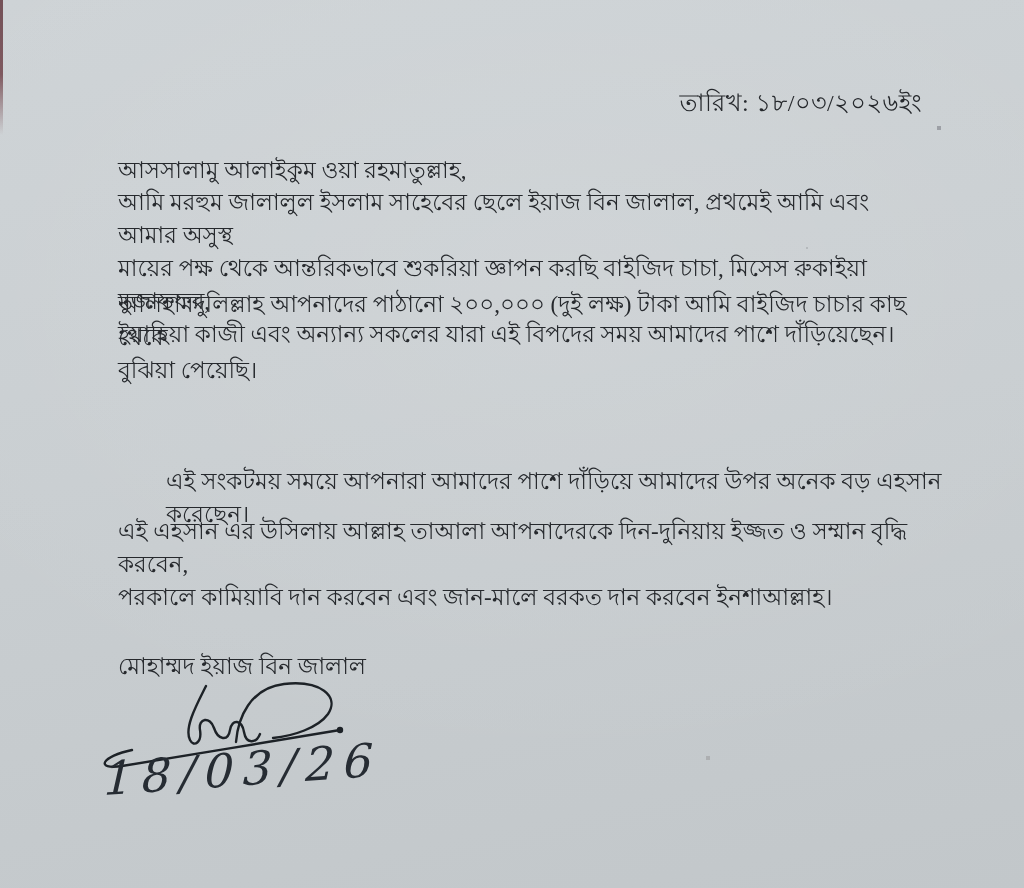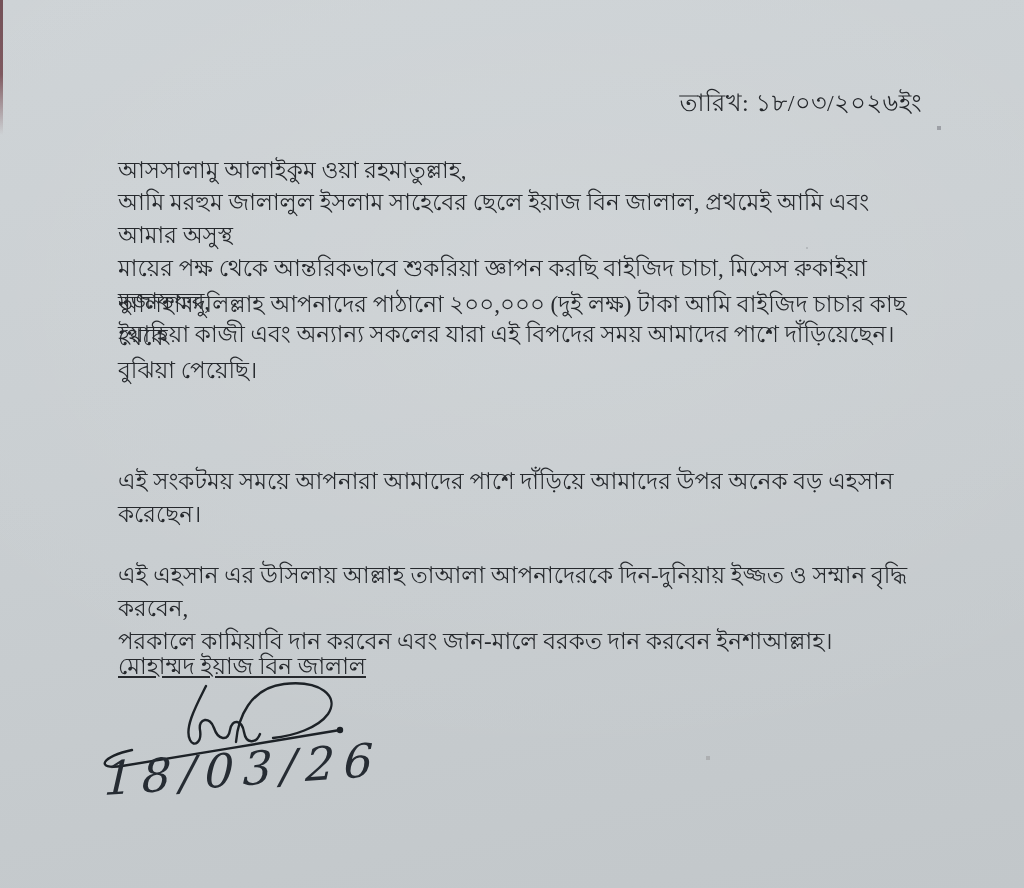--- a/index.html
+++ b/index.html
@@ -63,7 +63,7 @@
   .p1 { top: 186px; }
   .p2 { top: 288px; }
   .p3 { top: 384px; }
-  .p4 { top: 465px; }
+  .p4 { top: 465px; margin-left: 48px; }
   .p5 { top: 515px; margin-top: 44px; }
   .closing {
     position: absolute;

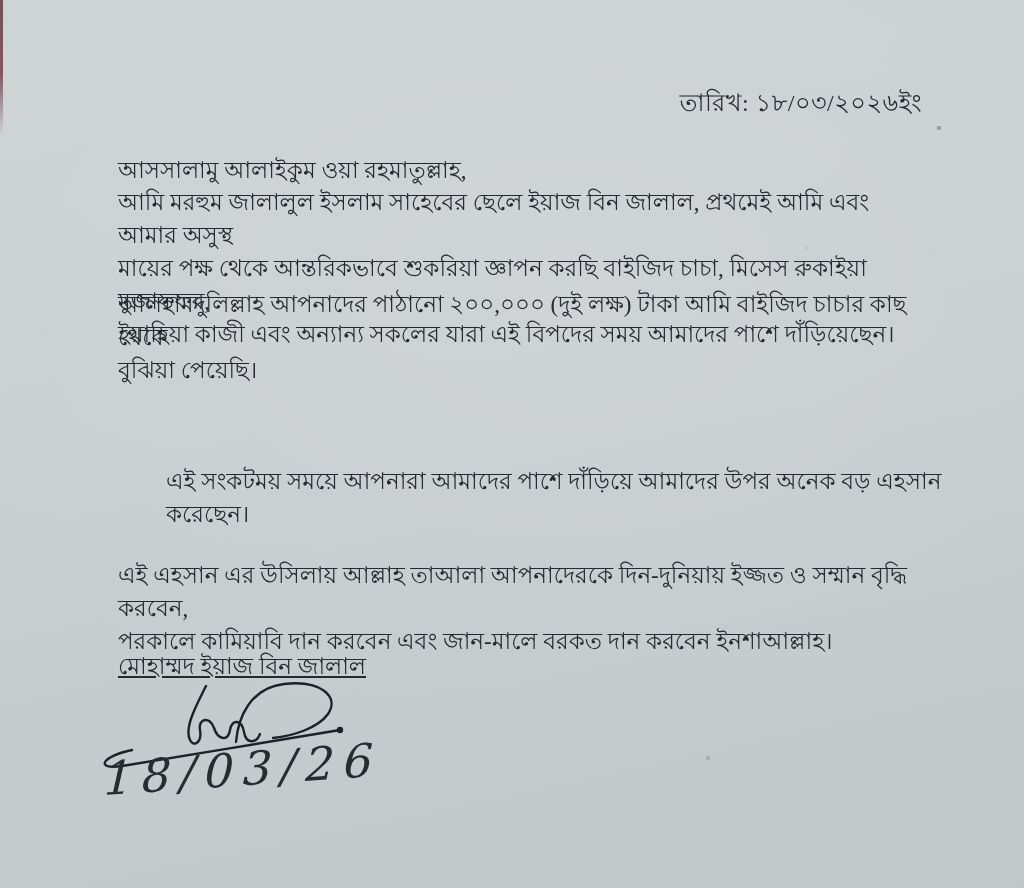--- a/index.html
+++ b/index.html
@@ -64,7 +64,7 @@
   .p2 { top: 288px; }
   .p3 { top: 384px; }
   .p4 { top: 465px; margin-left: 48px; }
-  .p5 { top: 515px; margin-top: 44px; }
+  .p5 { top: 515px; }
   .closing {
     position: absolute;
     left: 118px;

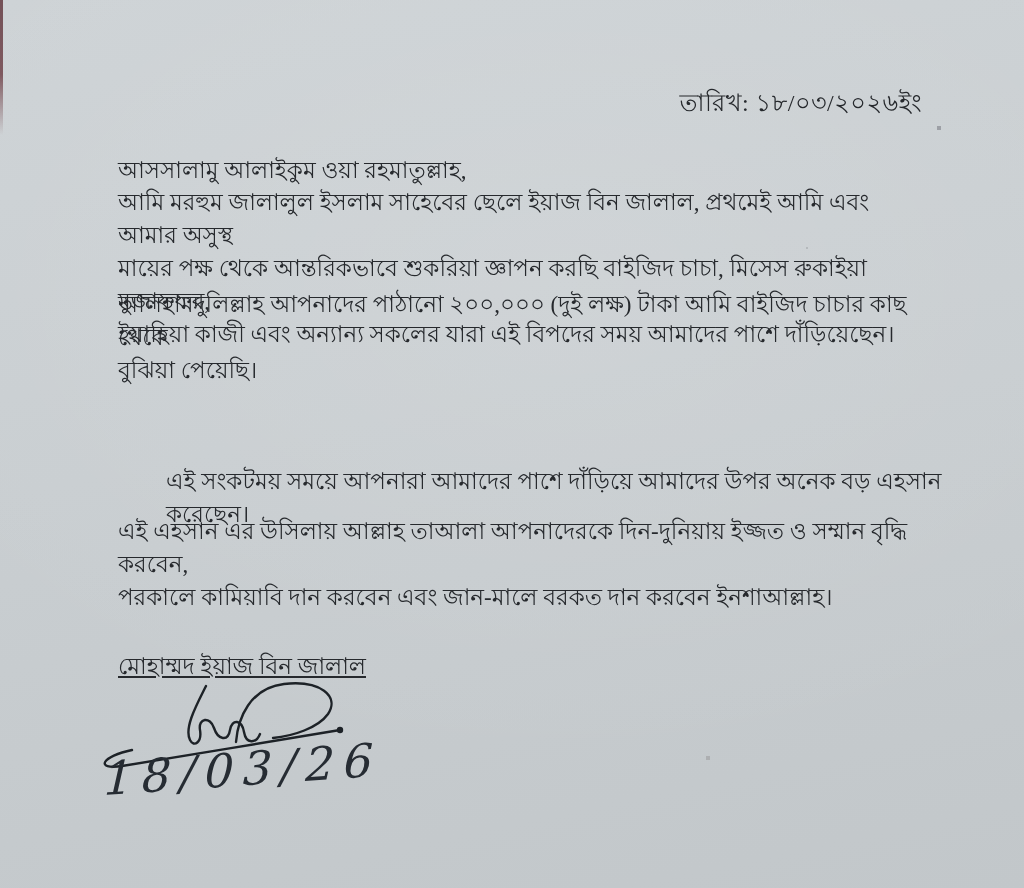--- a/index.html
+++ b/index.html
@@ -76,7 +76,6 @@
     left: 118px;
     top: 648px;
     font-size: 23px;
-    text-decoration: underline;
   }
   .signature-svg {
     position: absolute;

